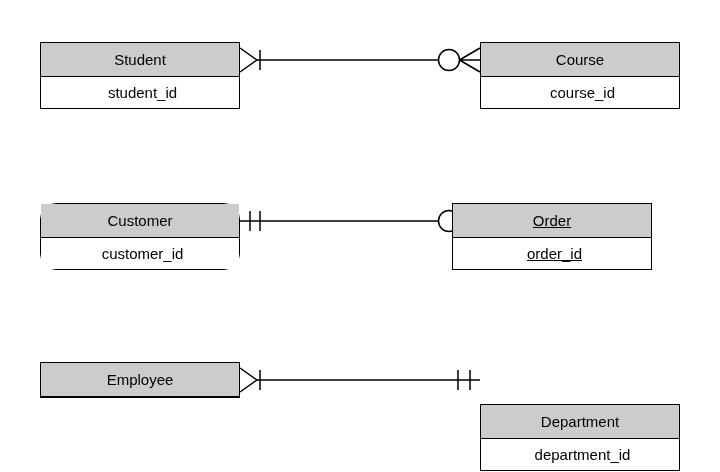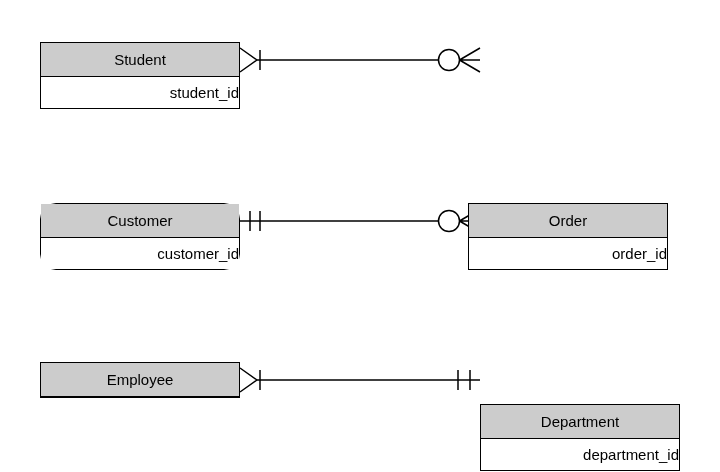--- a/index.html
+++ b/index.html
@@ -97,6 +97,10 @@
     <div class="entity-row">student_id</div>
   </div>
 
+  <div class="entity pos-course">
+    <div class="entity-header">Course</div>
+    <div class="entity-row">course_id</div>
+  </div>
 
   <div class="entity pos-customer">
     <div class="entity-header">Customer</div>

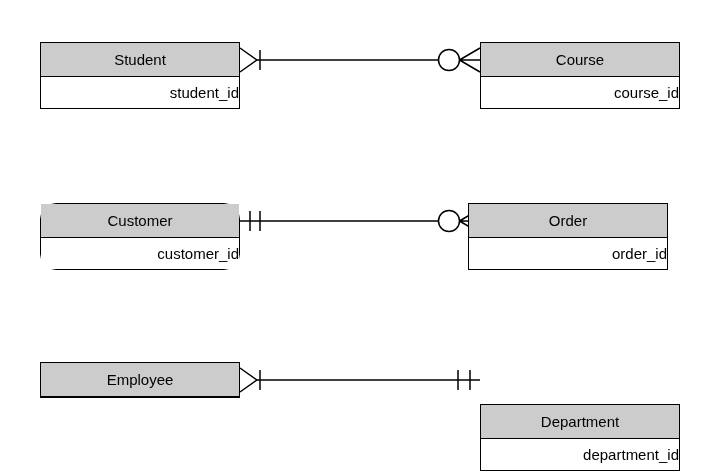--- a/index.html
+++ b/index.html
@@ -49,7 +49,7 @@
     height:31px;
     line-height:31px;
     font-size:15px;
-    text-align:right;
+    text-align:center;
     padding-left:5px;
     background:var(--row-fill);
     white-space:nowrap;

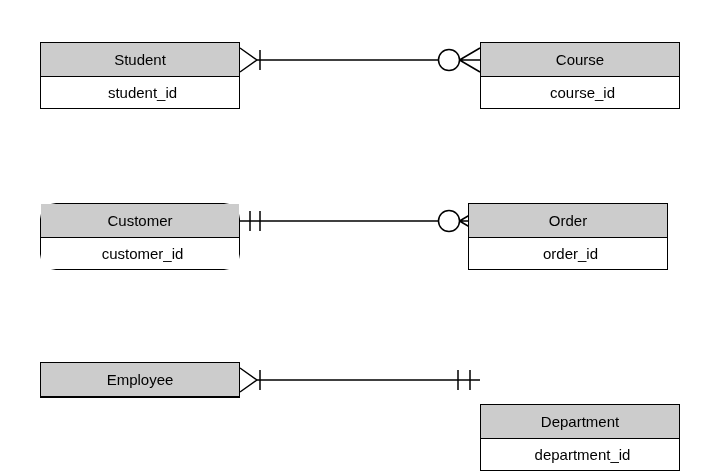--- a/index.html
+++ b/index.html
@@ -58,7 +58,7 @@
   .pos-student   {left:40px; top:42px;}
   .pos-course    {left:480px;top:42px;}
   .pos-customer  {left:40px; top:203px;border-radius:16px;}
-  .pos-order     {left:468px;top:203px;}
+  .pos-order     {left:452px;top:203px;text-decoration:underline;}
   .pos-employee  {left:40px; top:362px;}
   .pos-department{left:480px;top:362px;margin-top:42px;}
 </style>

